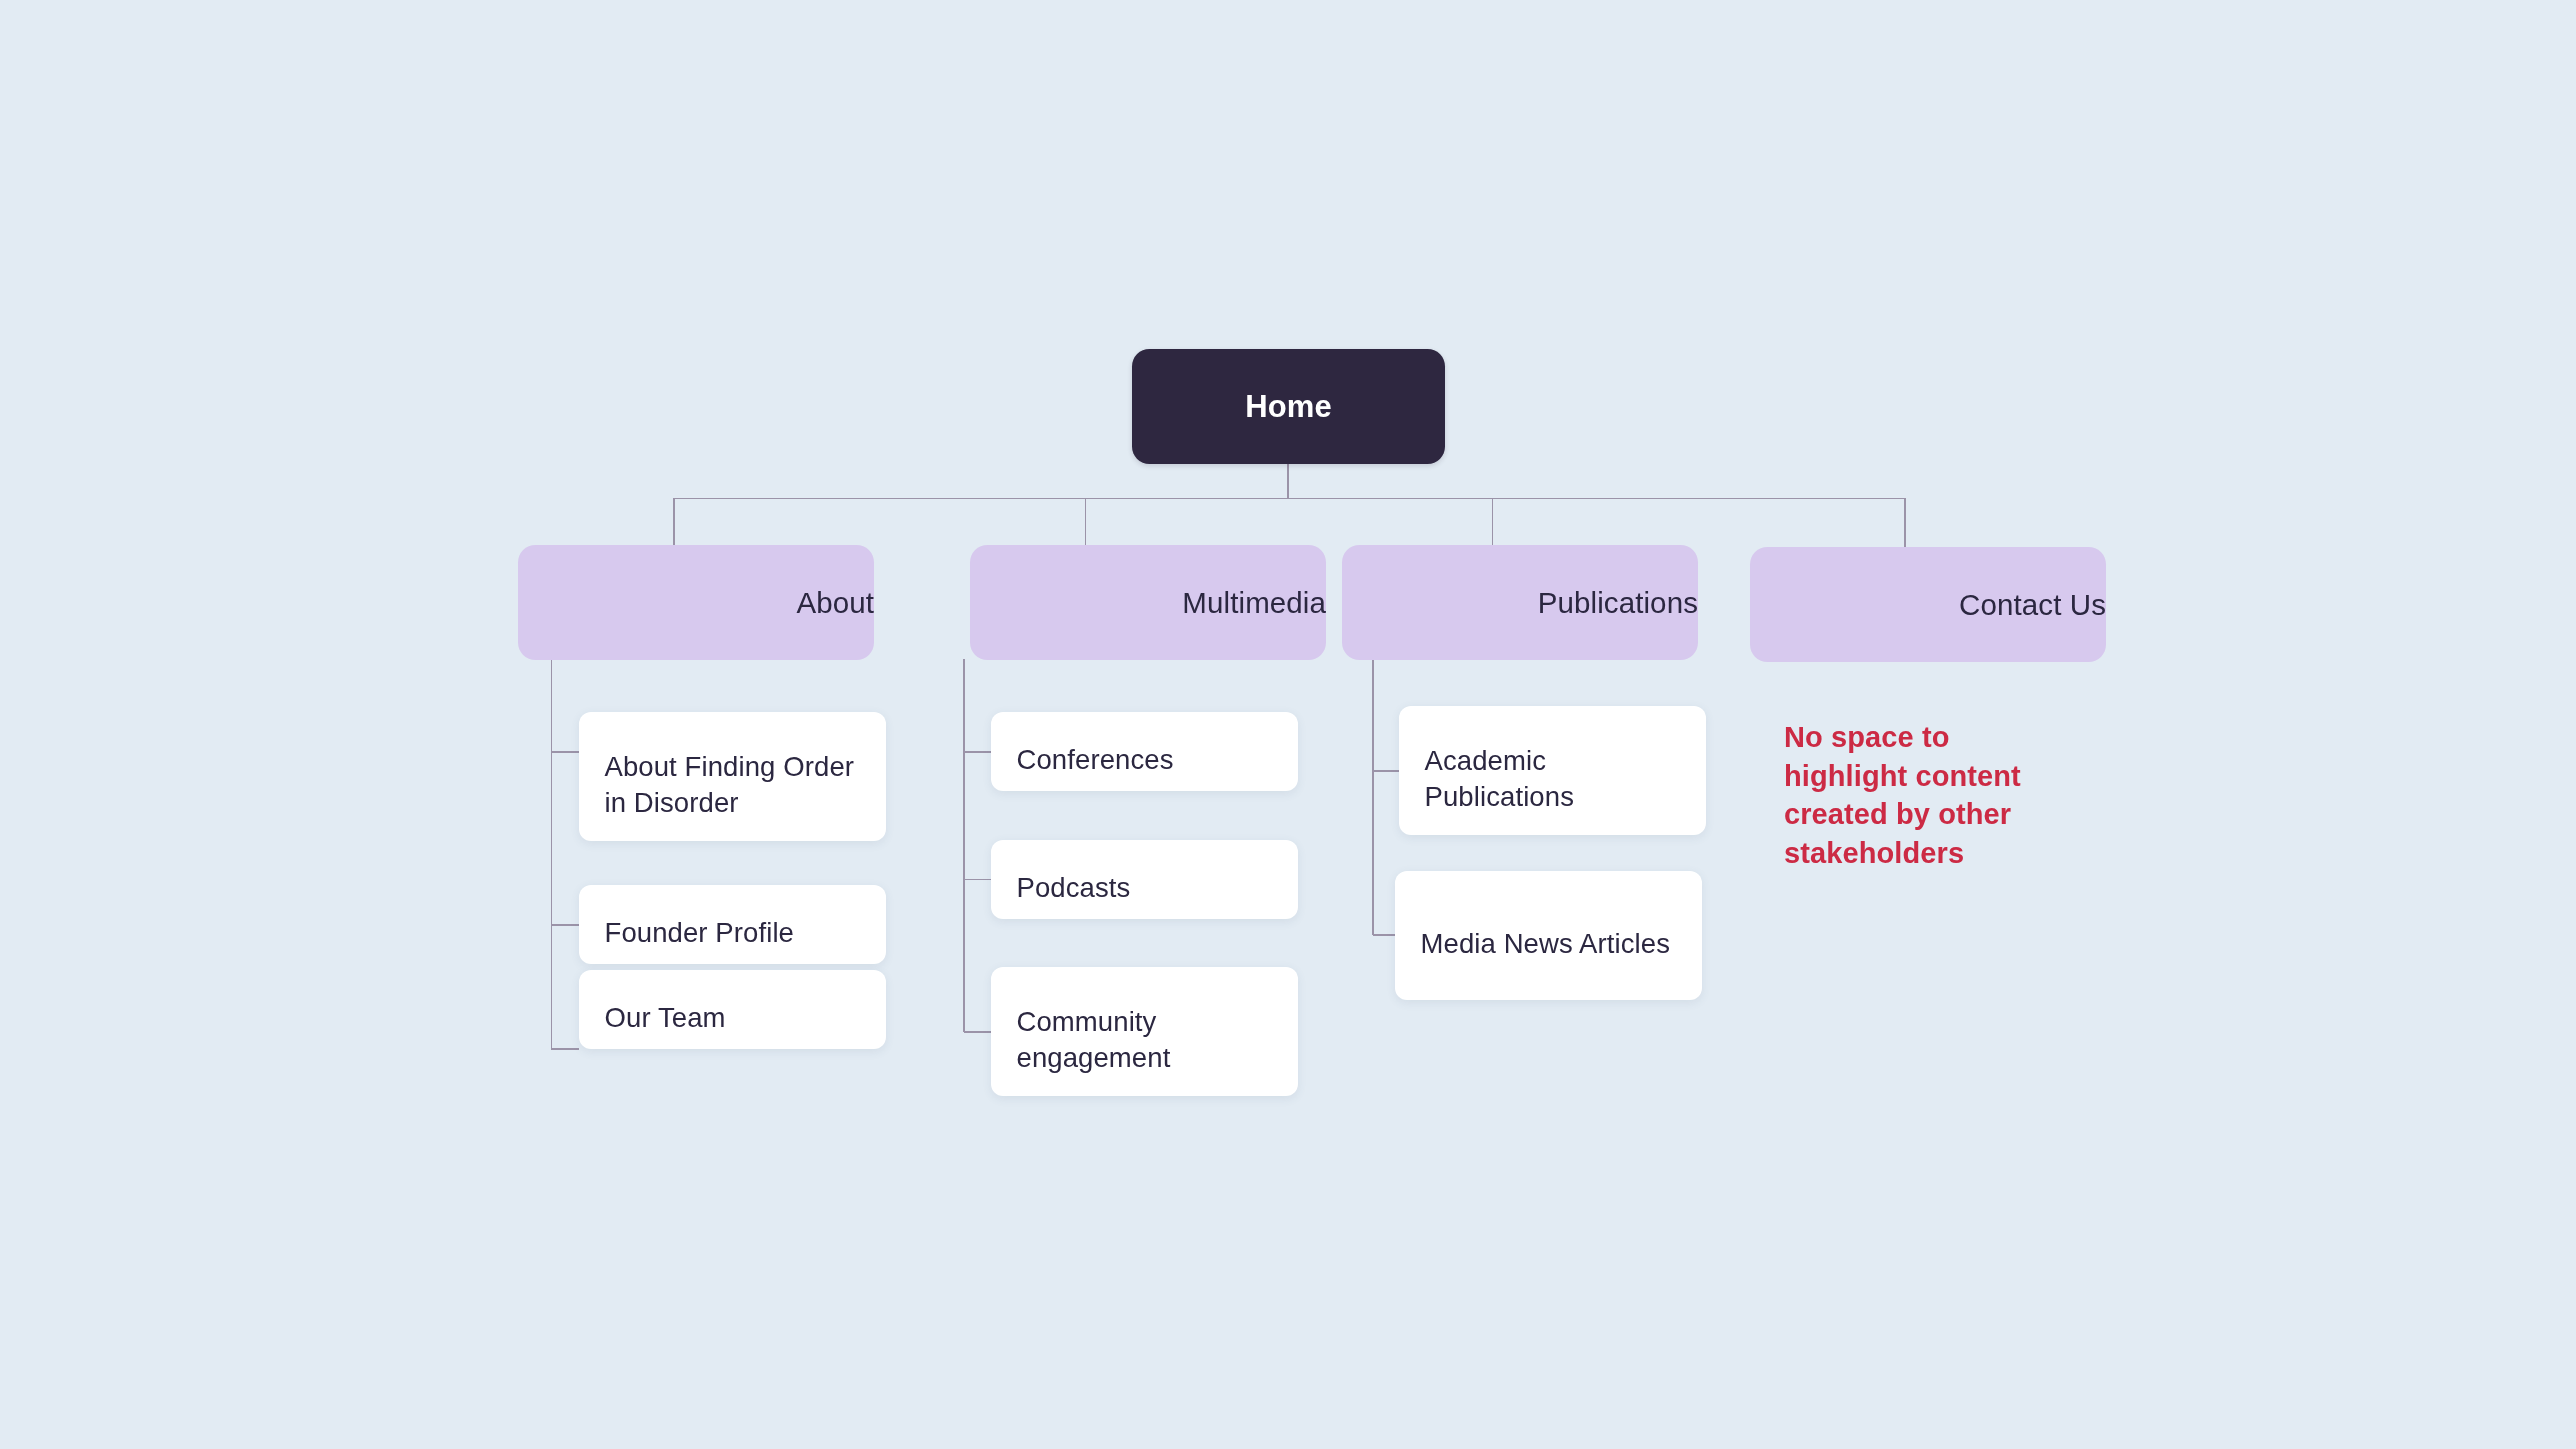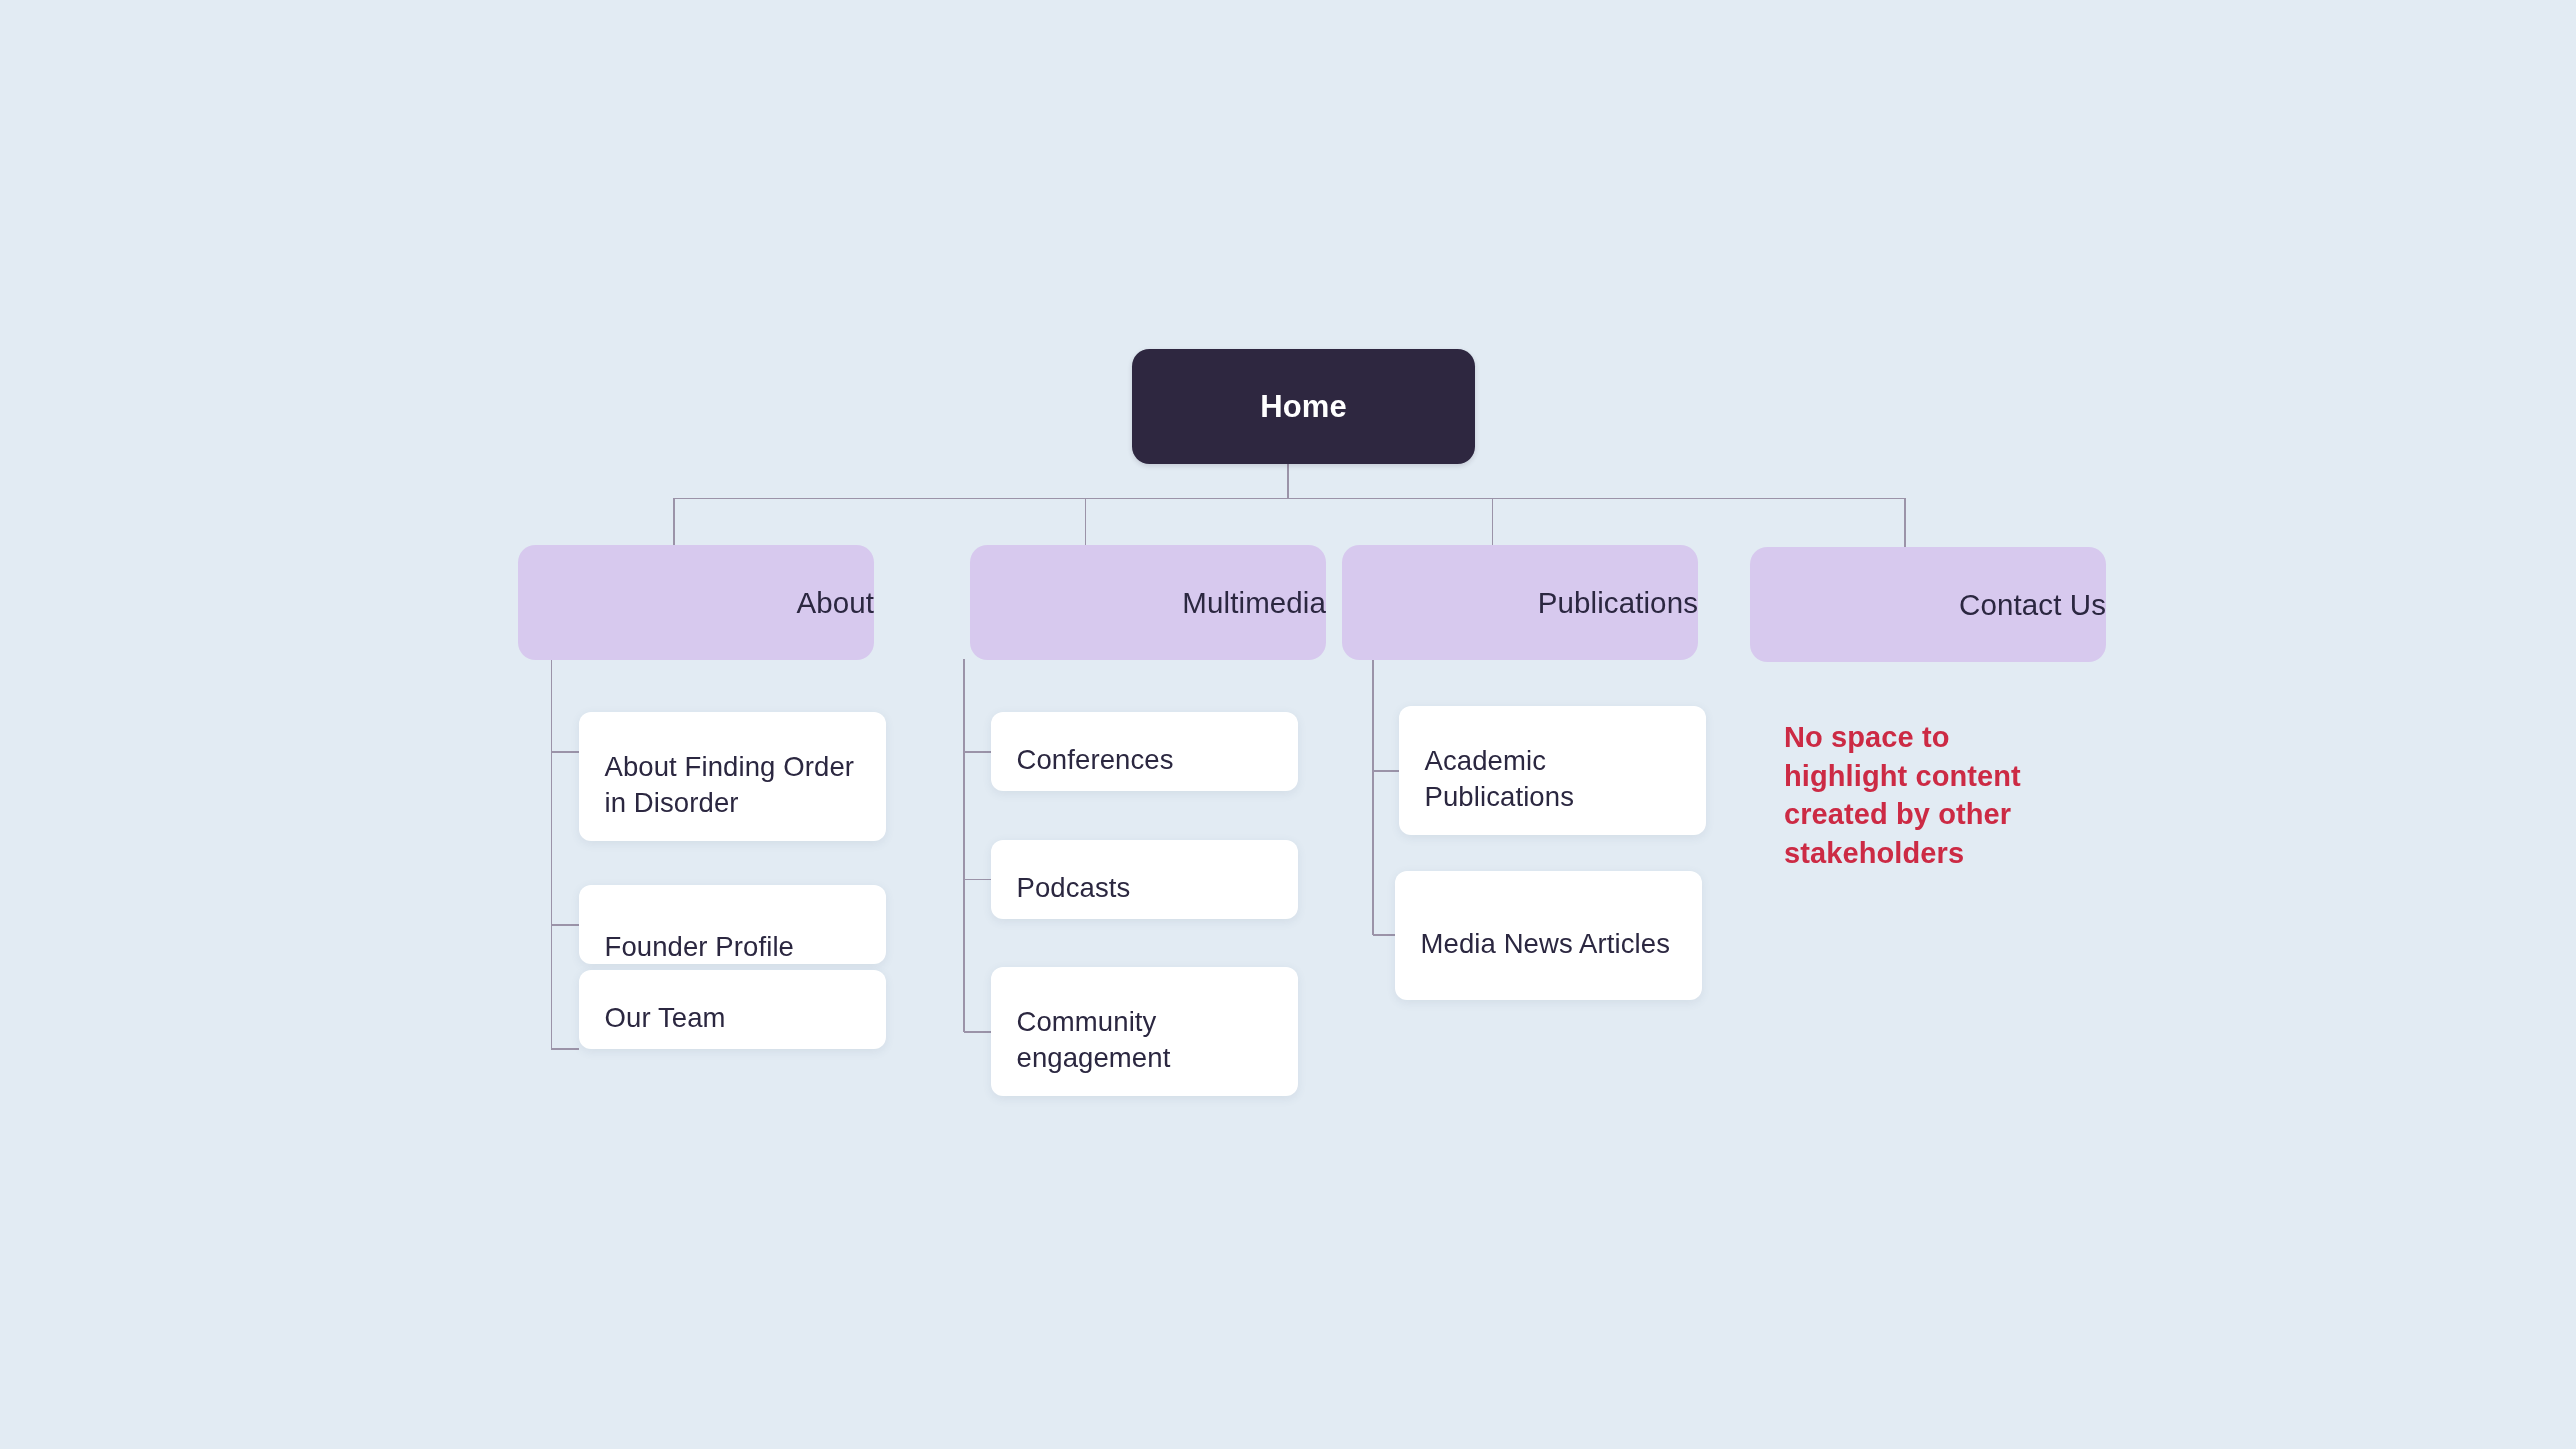--- a/index.html
+++ b/index.html
@@ -40,7 +40,7 @@
   .node-root {
     left: 1132px;
     top: 349px;
-    width: 343px;
+    width: 313px;
     height: 115px;
     background: #2e2740;
     justify-content: center;

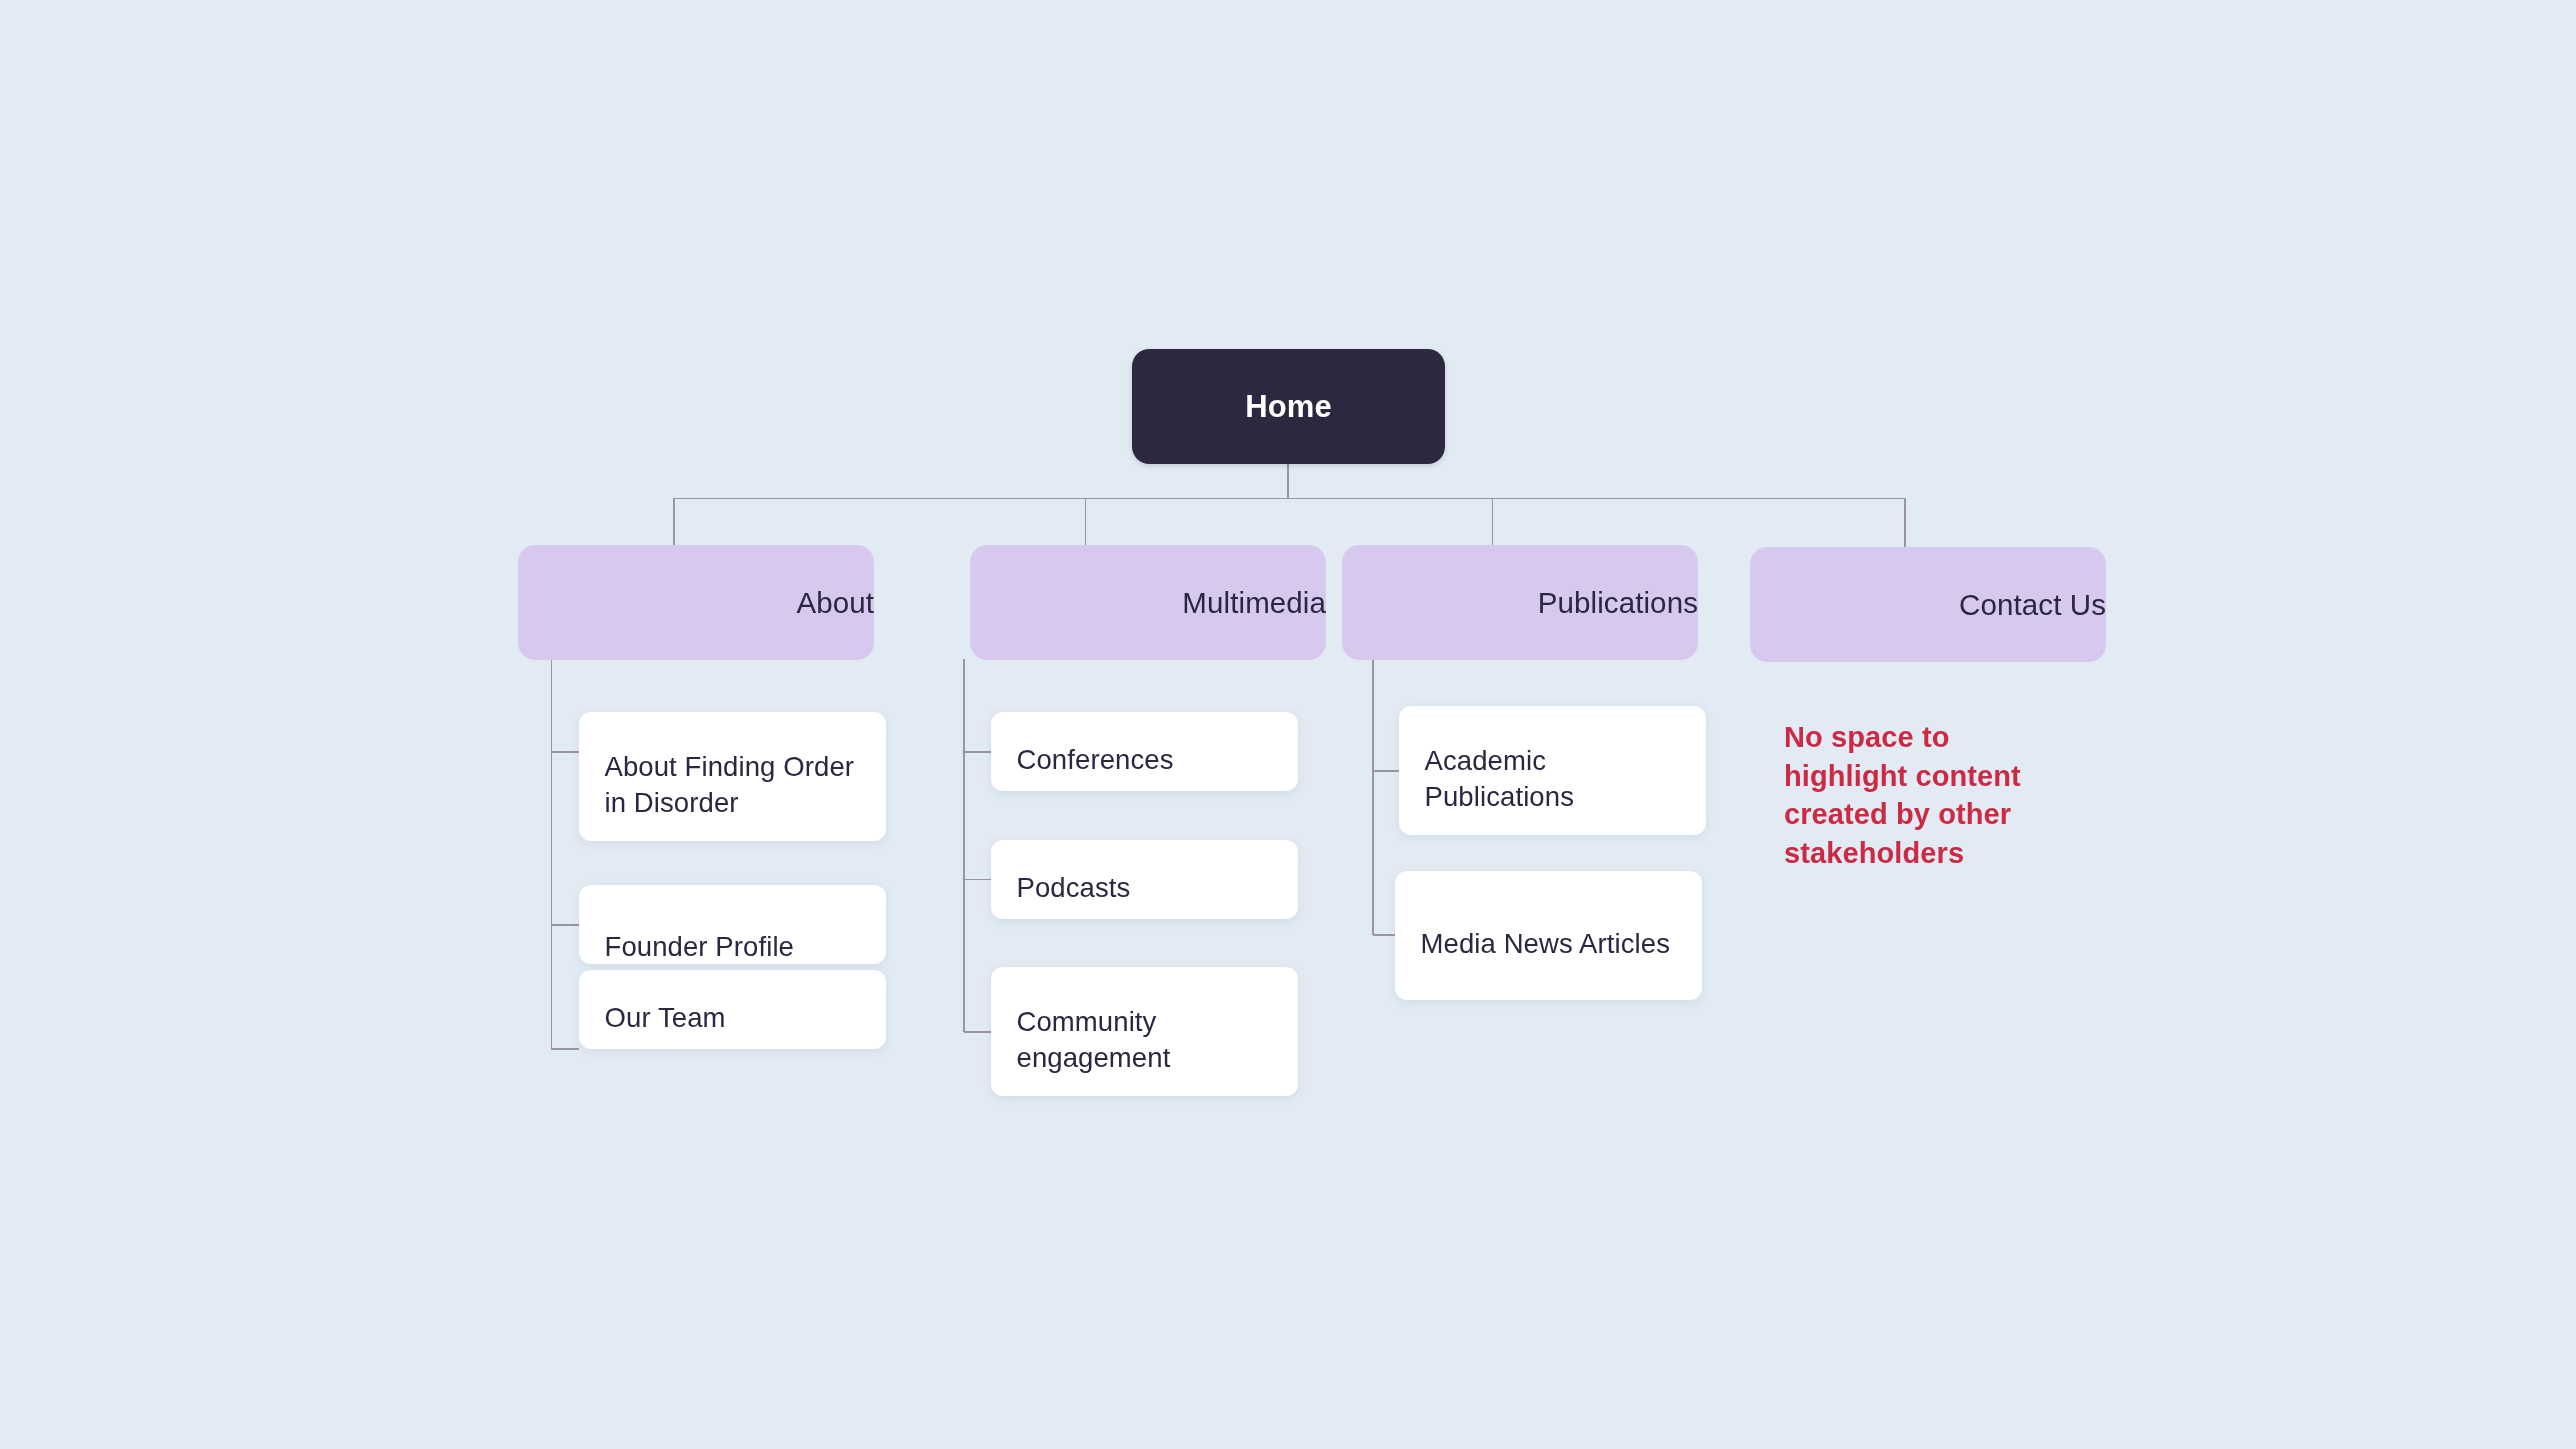--- a/index.html
+++ b/index.html
@@ -95,7 +95,7 @@
 
   
   .lf-about-1 { left: 579px; top: 712px; }
-  .lf-about-2 { left: 579px; top: 885px; align-items: flex-end; }
+  .lf-about-2 { left: 579px; top: 885px; }
   .lf-about-3 { left: 579px; top: 970px; }
   
   .lf-mm-1 { left: 991px; top: 712px; }

